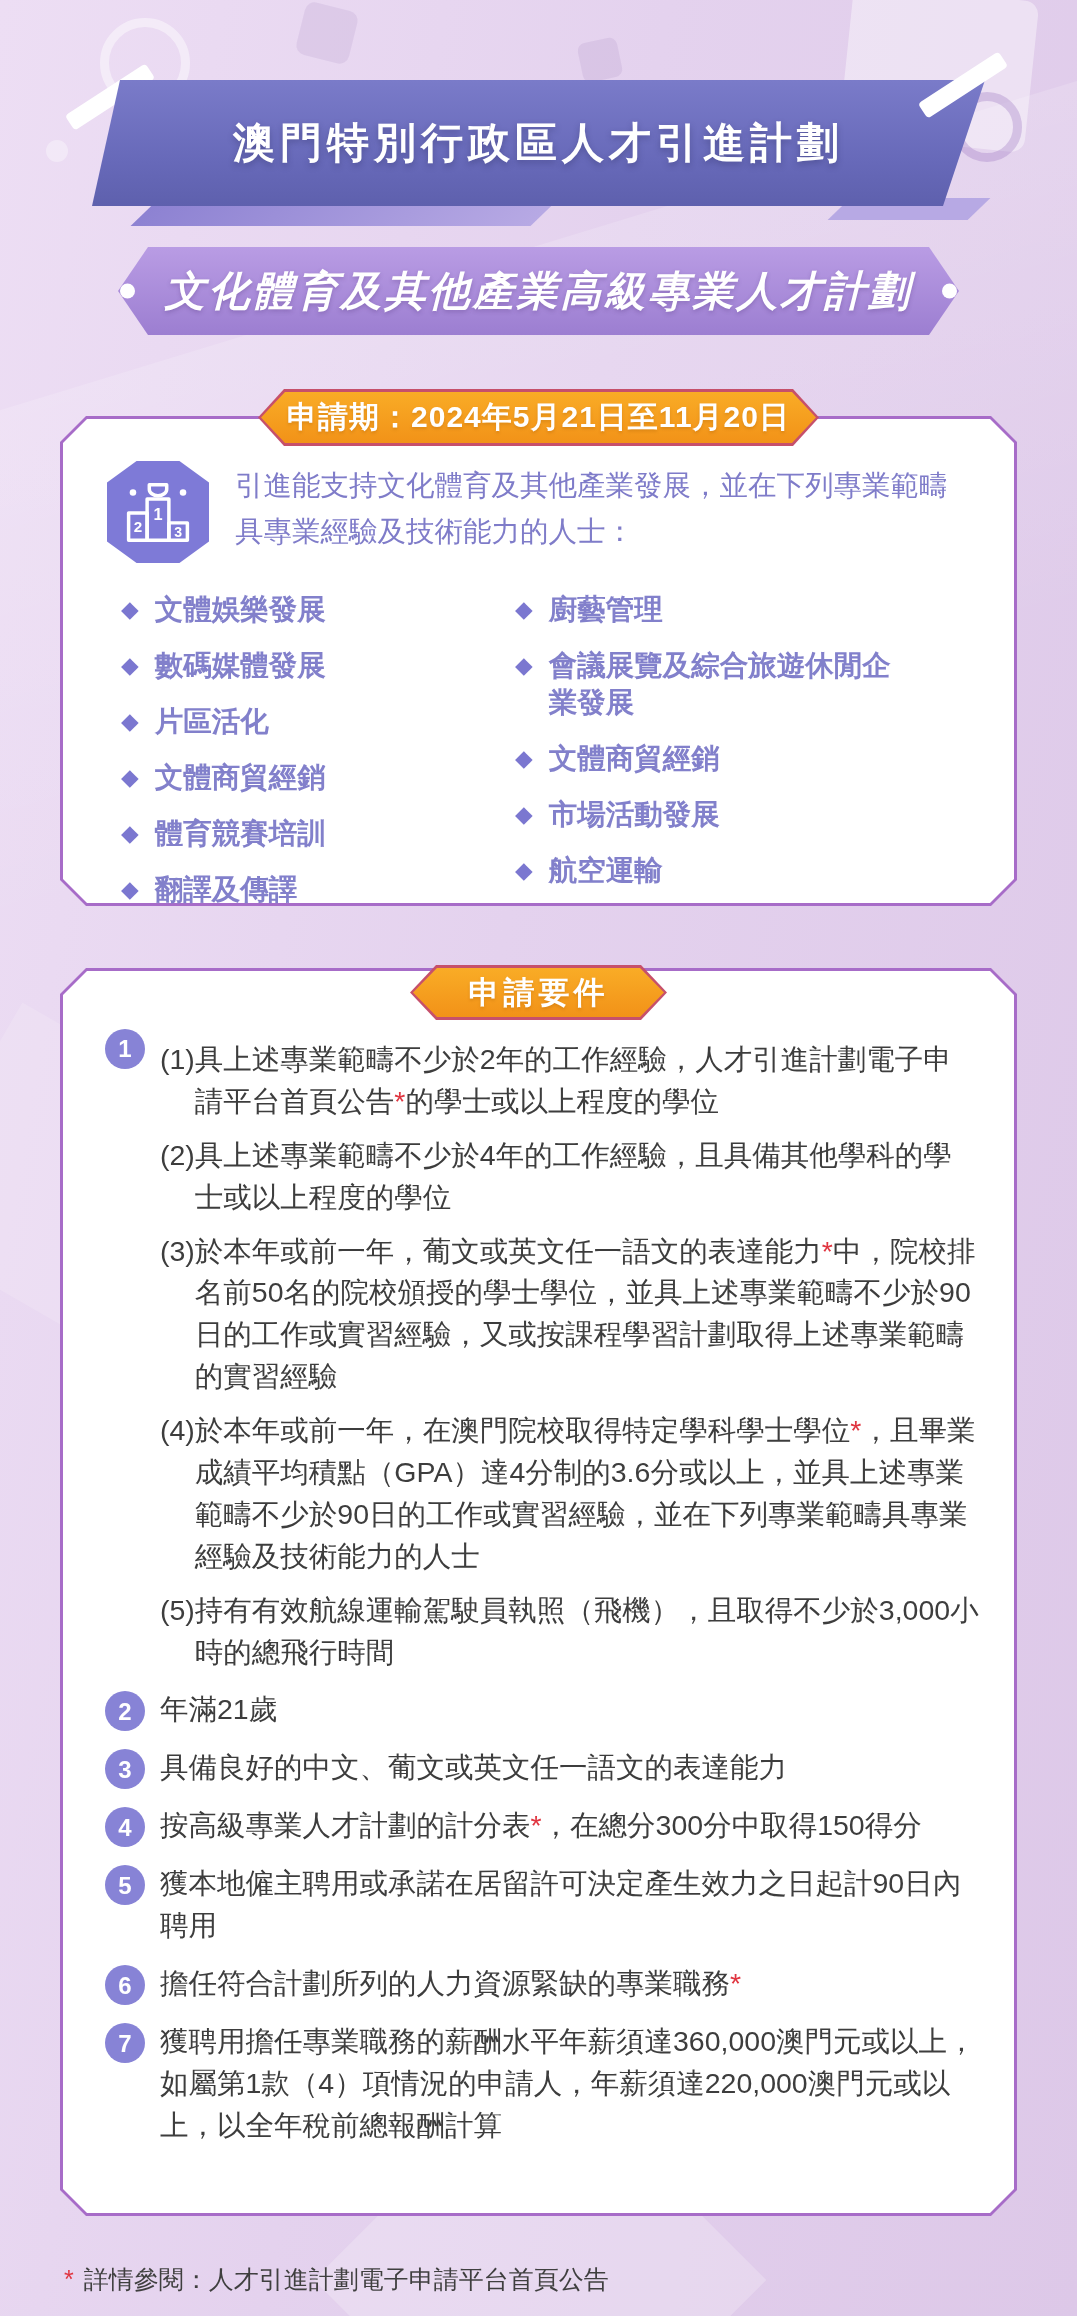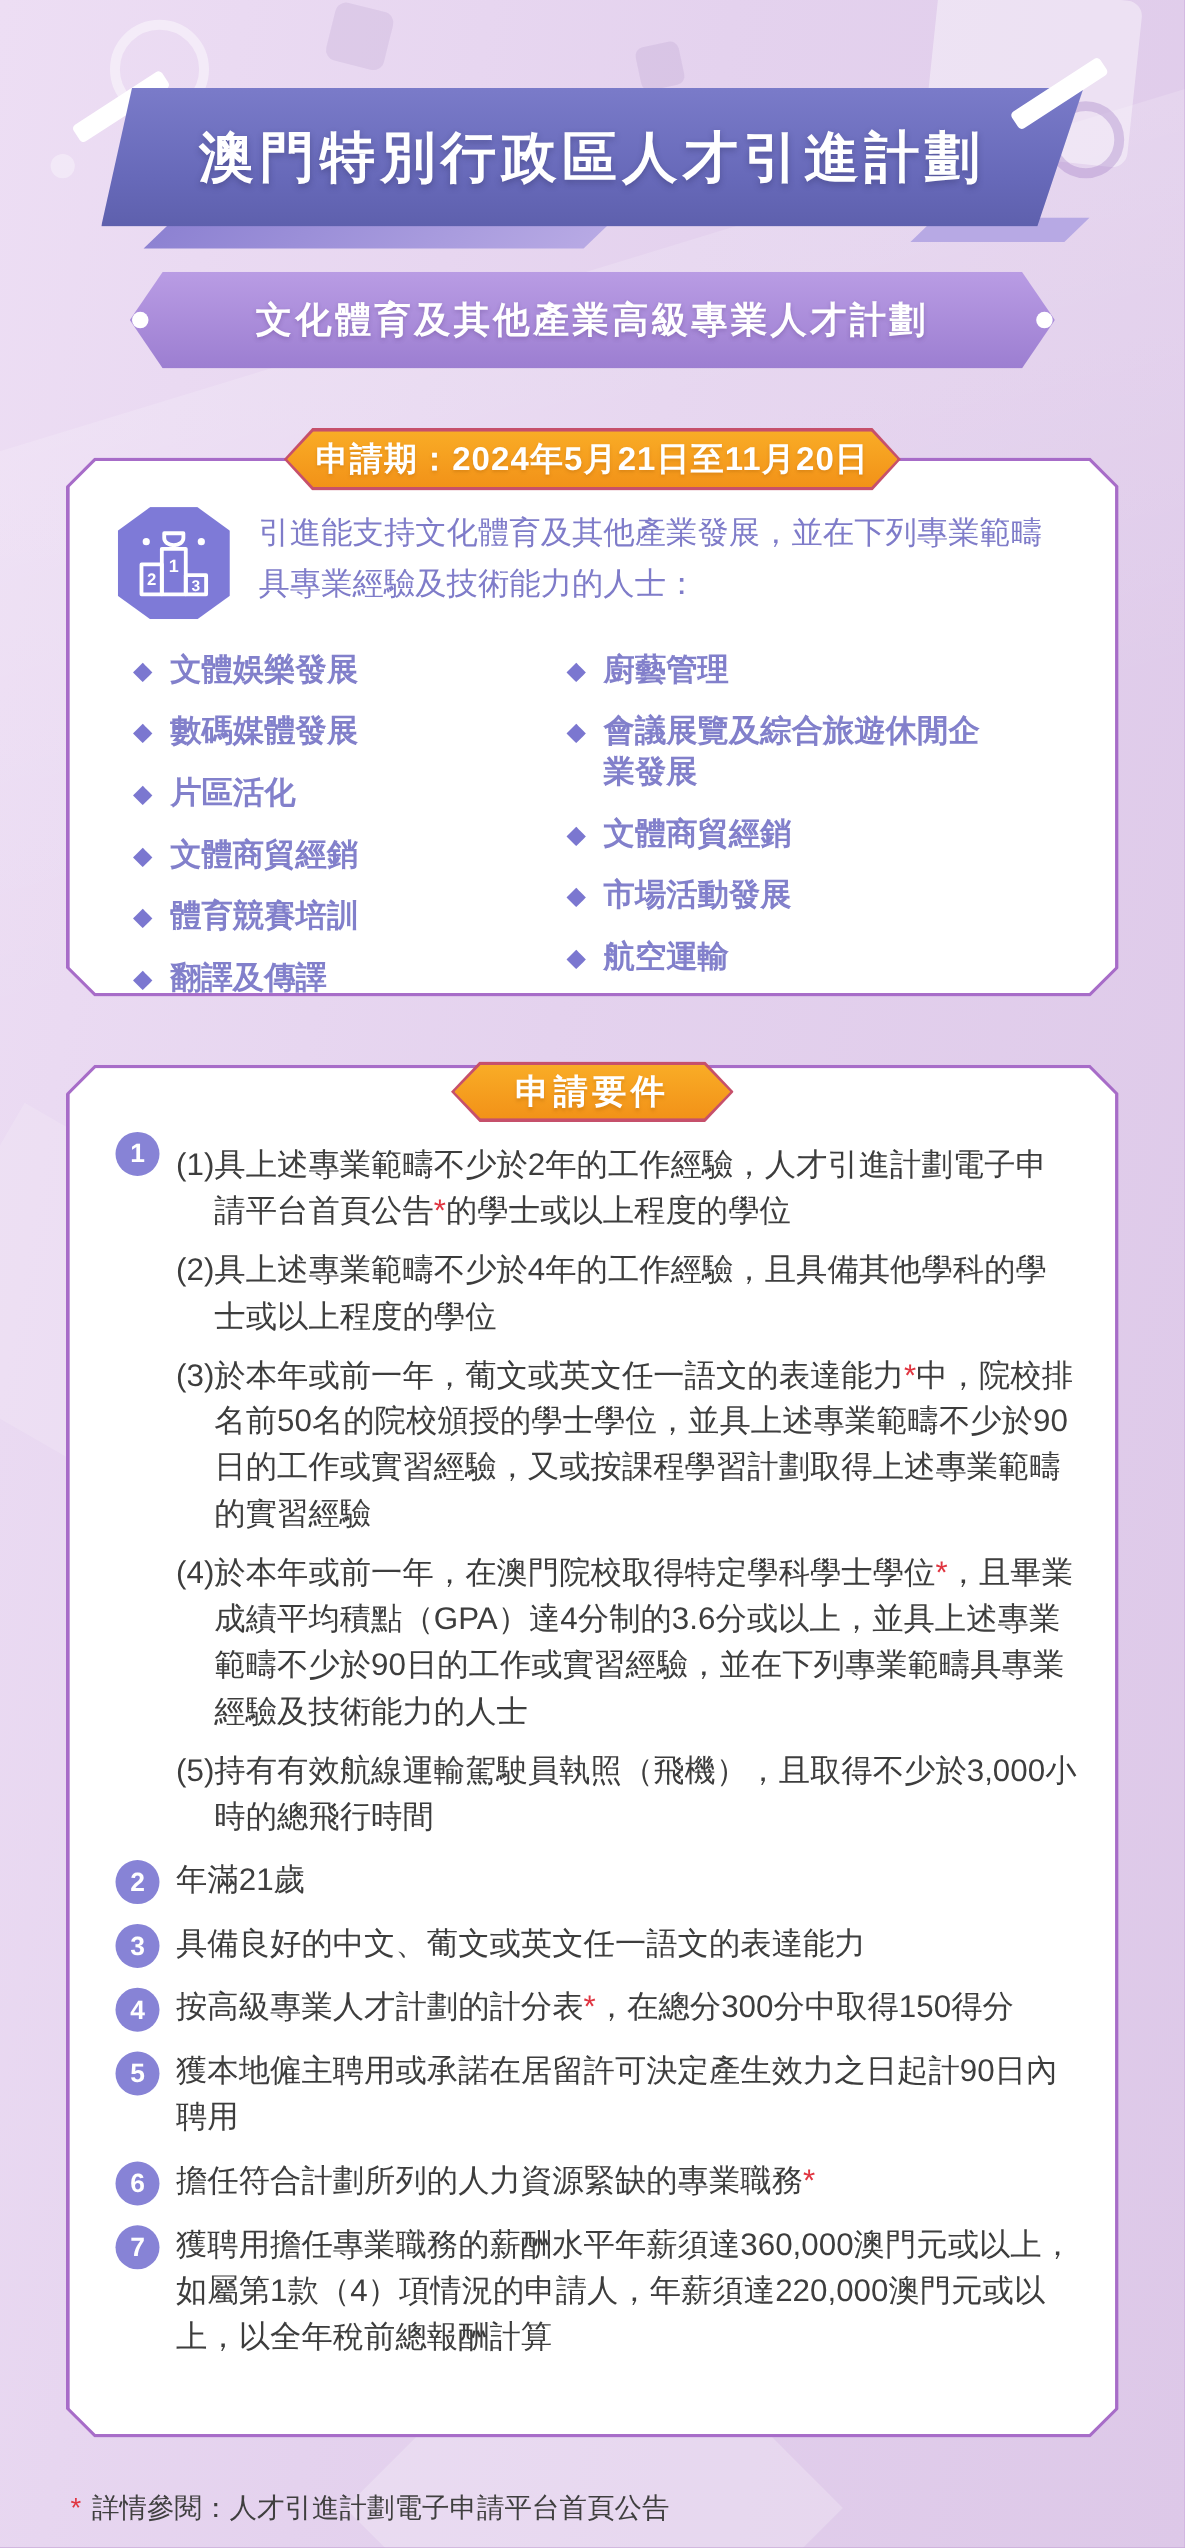--- a/index.html
+++ b/index.html
@@ -26,7 +26,7 @@
     background:linear-gradient(180deg,#7a7bc9 0%,#6769b9 65%,#5e60ad 100%);
     clip-path:polygon(28px 0,100% 0,calc(100% - 42px) 100%,0 100%);}
   .banner1-title{position:absolute;inset:0;z-index:3;display:flex;align-items:center;justify-content:center;
-    color:#fff;font-size:50px;font-weight:bold;letter-spacing:5px;text-shadow:0 3px 6px rgba(40,40,90,.35);}
+    color:#fff;font-size:42px;font-weight:bold;letter-spacing:5px;text-shadow:0 3px 6px rgba(40,40,90,.35);}
   .fold-l{position:absolute;left:52px;bottom:-20px;width:400px;height:26px;z-index:1;
     background:linear-gradient(90deg,#8d82d2,#b7a9e4);transform:skewX(-46deg);}
   .fold-r{position:absolute;right:6px;bottom:-14px;width:140px;height:22px;z-index:1;

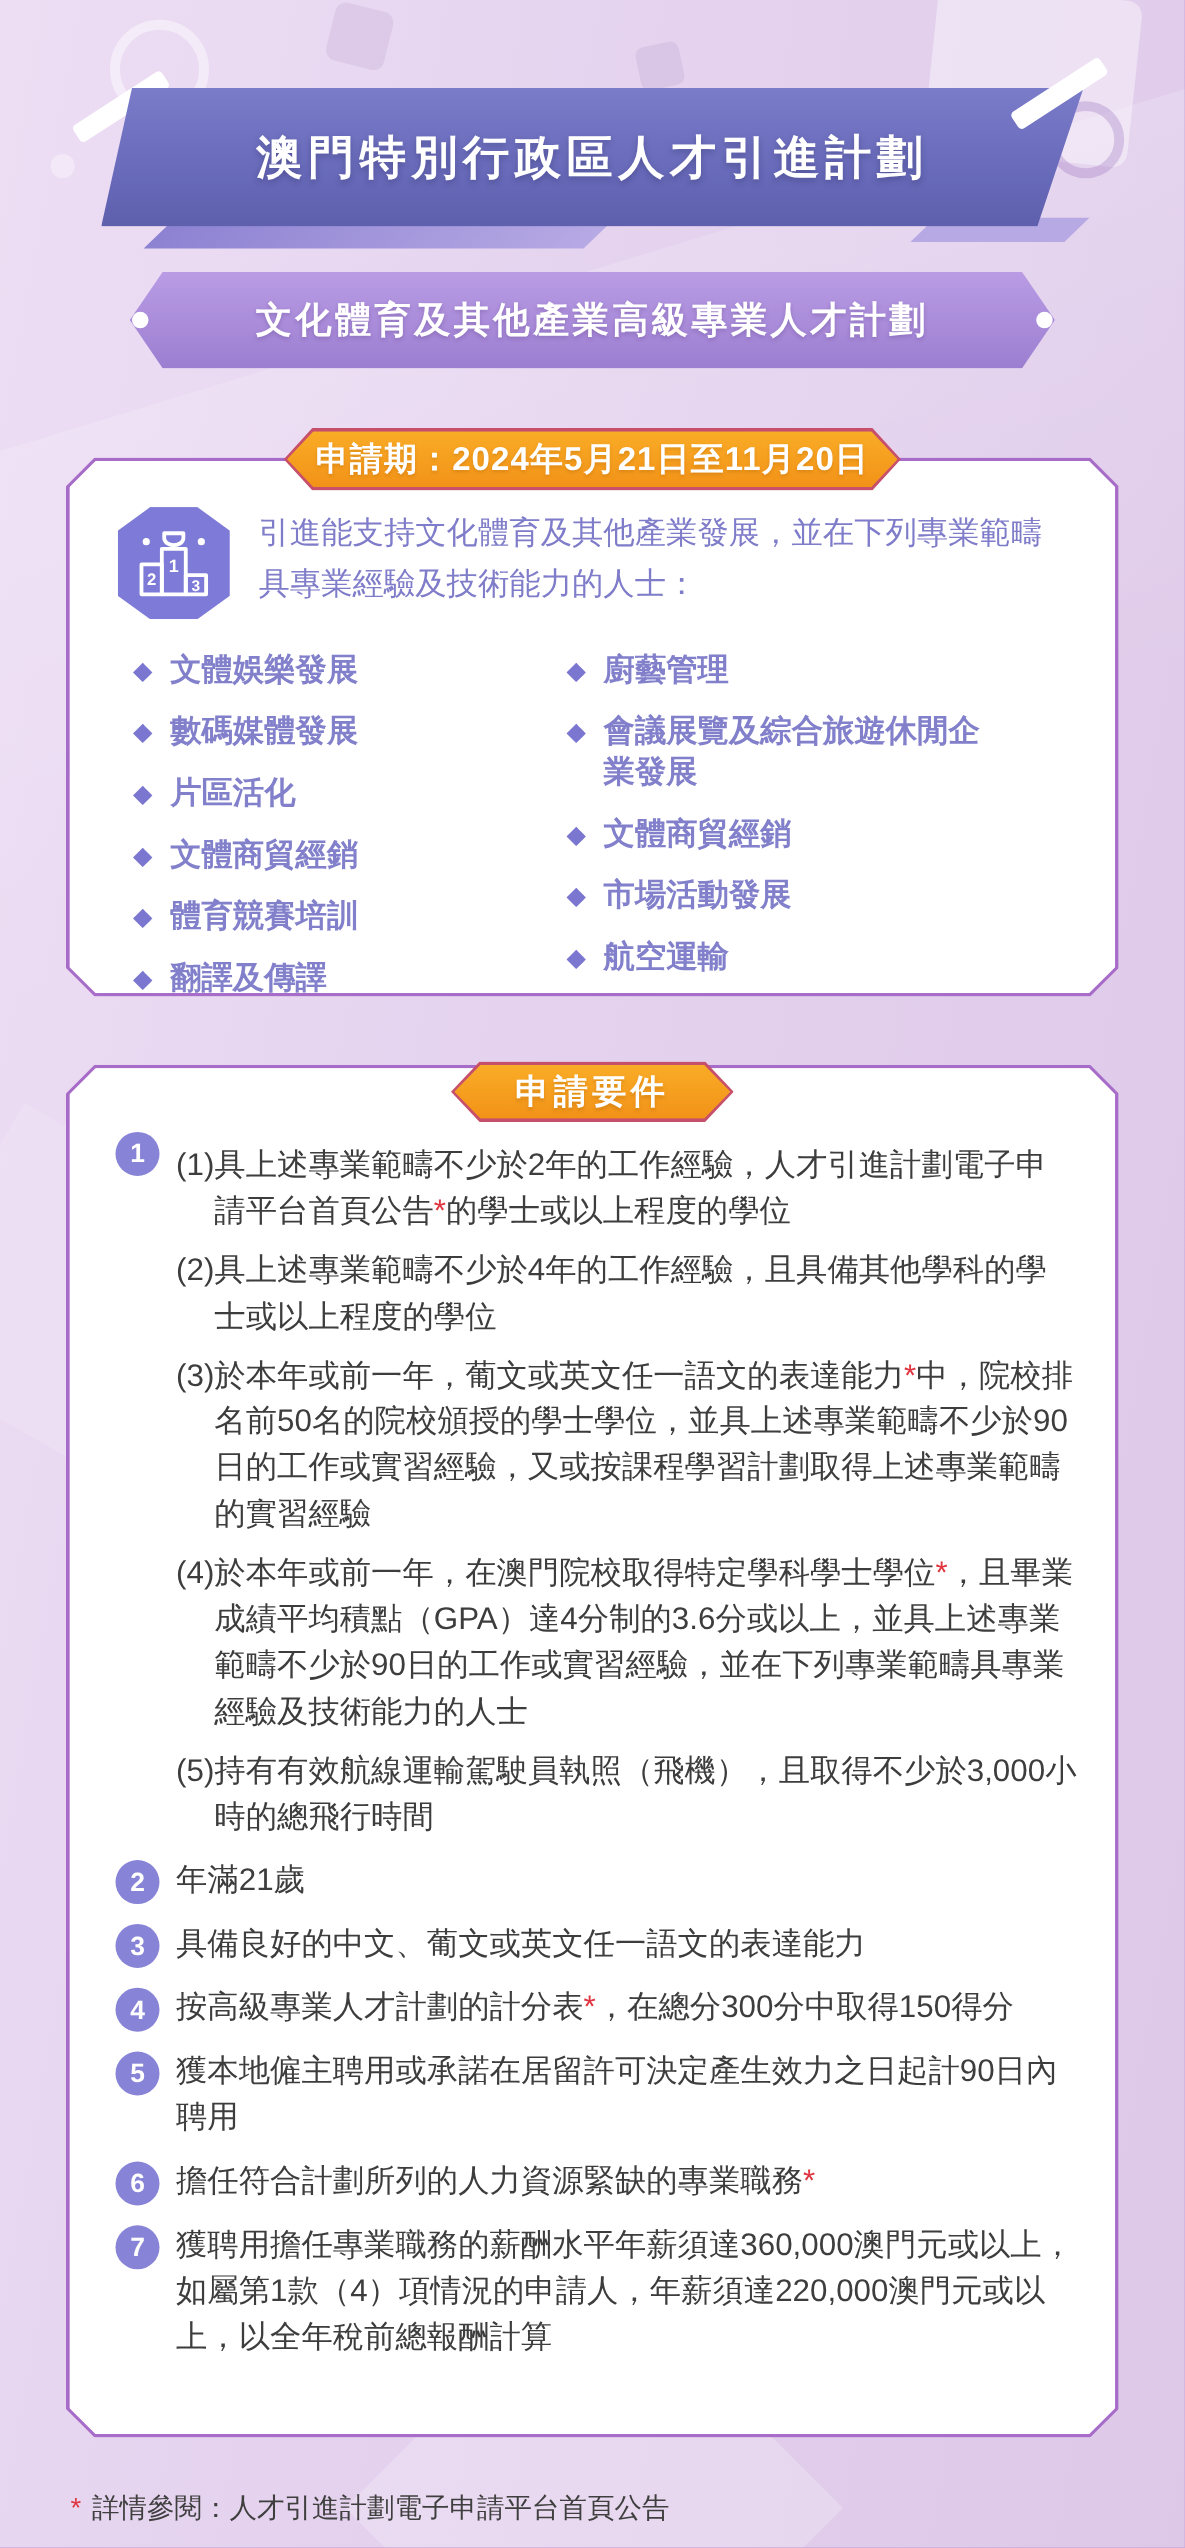--- a/index.html
+++ b/index.html
@@ -40,7 +40,7 @@
     background:linear-gradient(180deg,#b99ce4 0%,#9c7ed1 100%);
     clip-path:polygon(30px 0,calc(100% - 30px) 0,100% 50%,calc(100% - 30px) 100%,30px 100%,0 50%);}
   .banner2-title{position:absolute;inset:0;display:flex;align-items:center;justify-content:center;
-    color:#fff;font-size:33px;font-weight:bold;letter-spacing:3px;text-shadow:0 2px 4px rgba(80,50,120,.30);}
+    color:#fff;font-size:41px;font-weight:bold;letter-spacing:3px;text-shadow:0 2px 4px rgba(80,50,120,.30);font-style:italic;}
   .banner2 .dot{position:absolute;width:15px;height:15px;border-radius:50%;background:#fff;top:50%;transform:translateY(-50%);}
   .dot-l{left:2px;} .dot-r{right:2px;}
 

